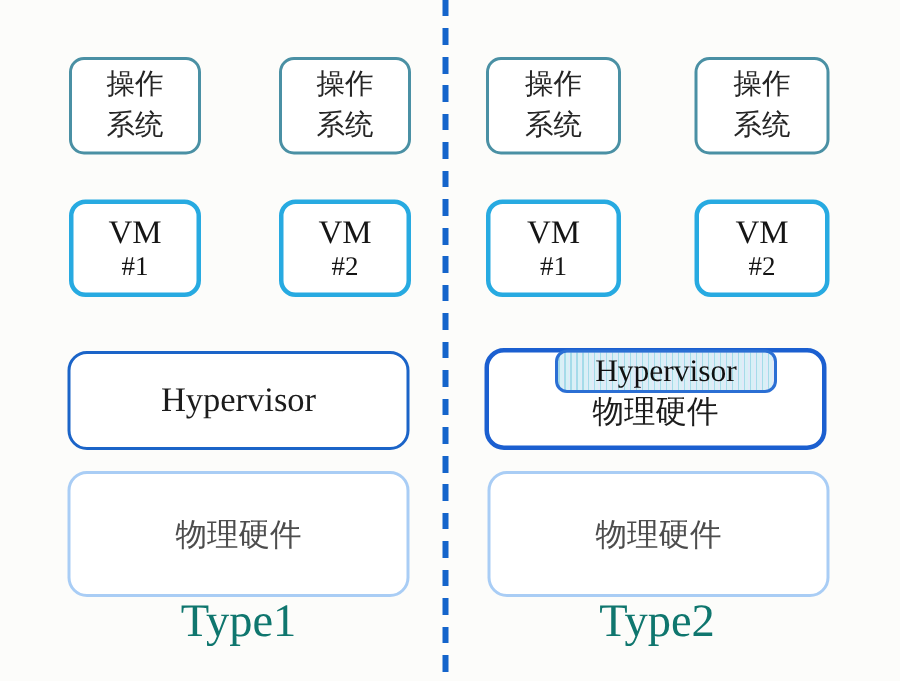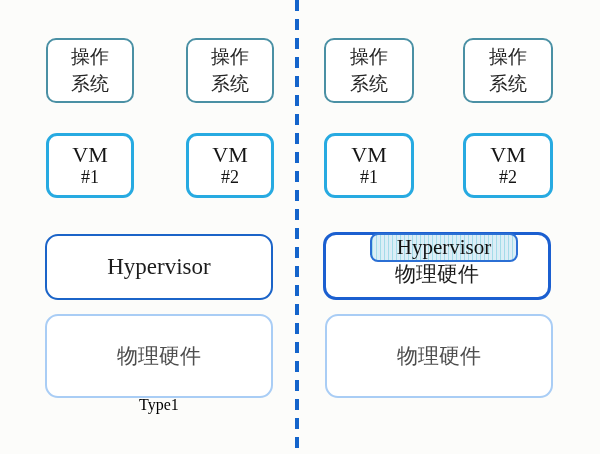--- a/index.html
+++ b/index.html
@@ -85,8 +85,8 @@
   
   .caption{
     position:absolute;
-    font-size:16px;
-    color:#000000;
+    font-size:31px;
+    color:#0f766e;
     text-align:center;
     width:120px;
   }

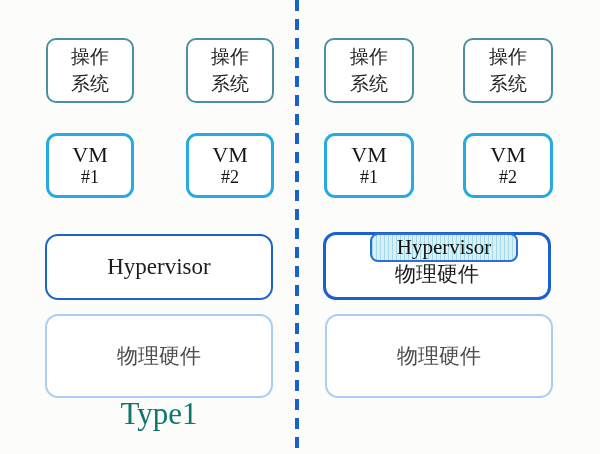--- a/index.html
+++ b/index.html
@@ -171,6 +171,7 @@
   <div class="box hw-box" id="hw2">
     <span>物理硬件</span>
   </div>
+  <div class="caption" id="cap2">Type2</div>
 
 </div>
 

